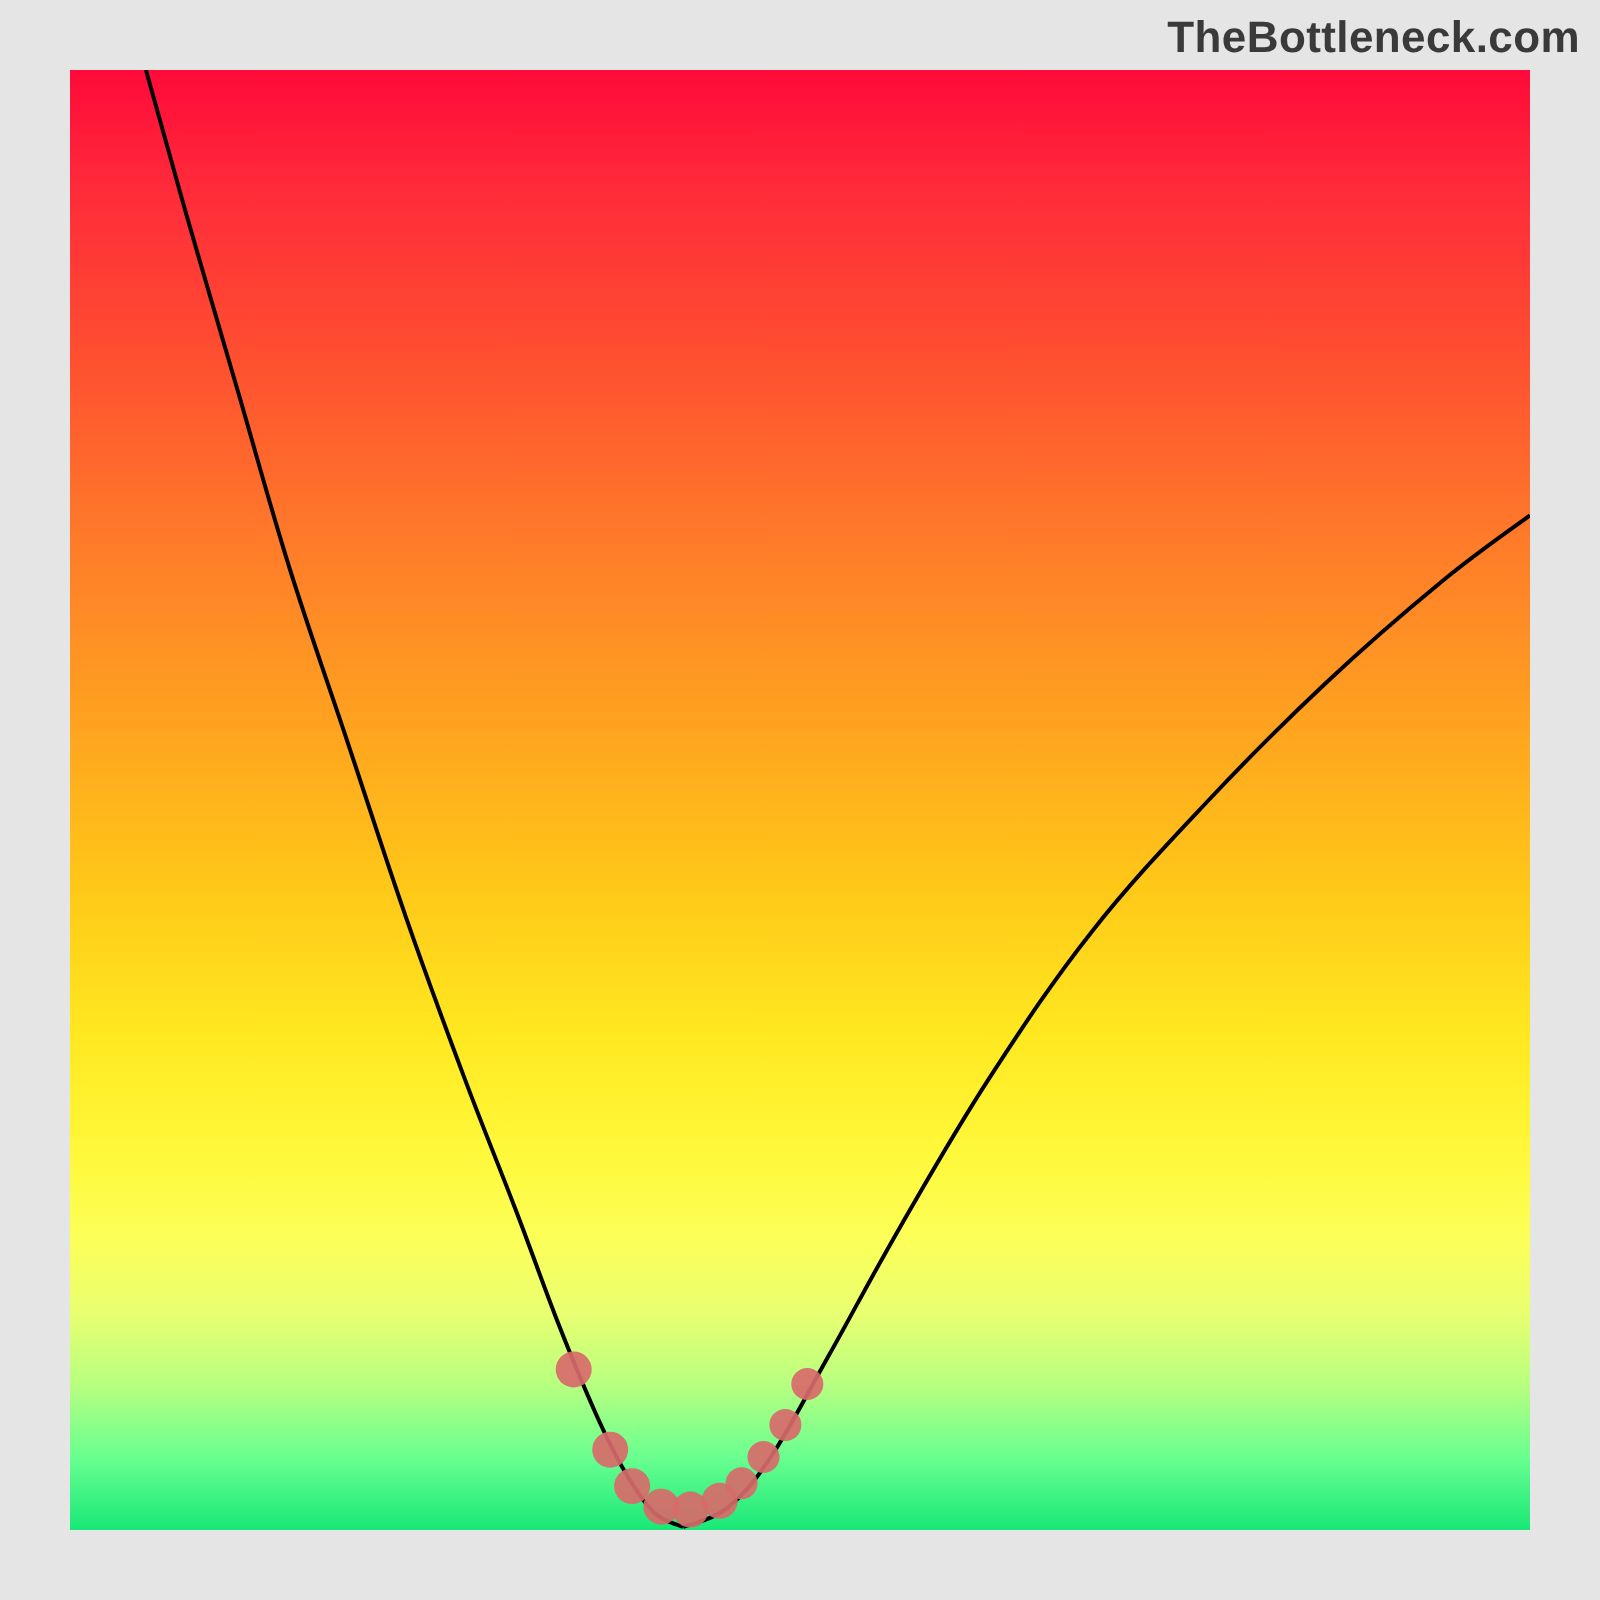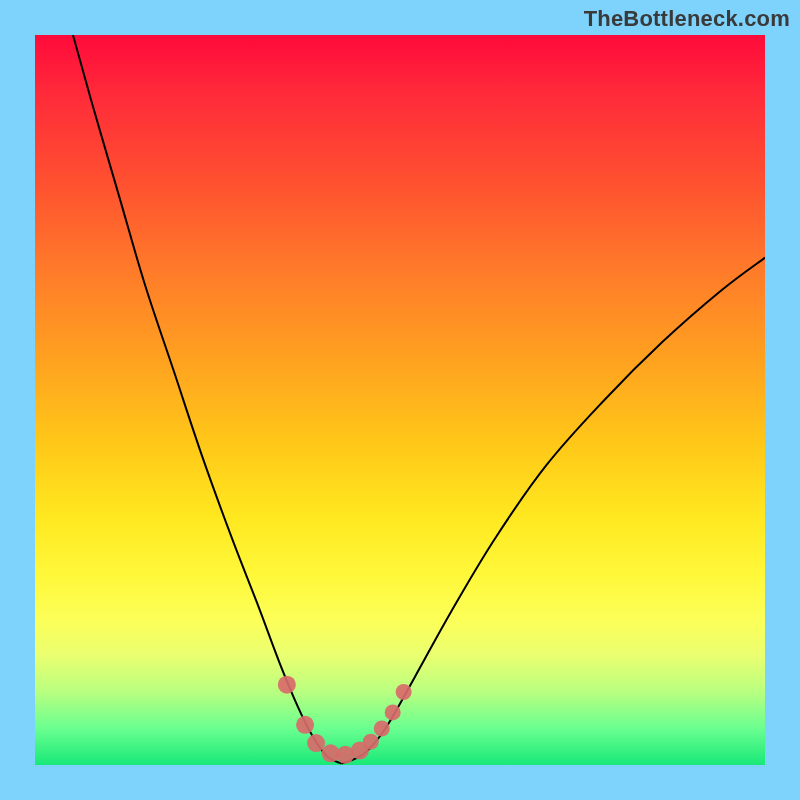--- a/index.html
+++ b/index.html
@@ -8,7 +8,7 @@
     position: relative;
     width: 800px;
     height: 800px;
-    background: #7dd3fc;
+    background: #e5e5e5;
   }
   .plot-area {
     position: absolute;

